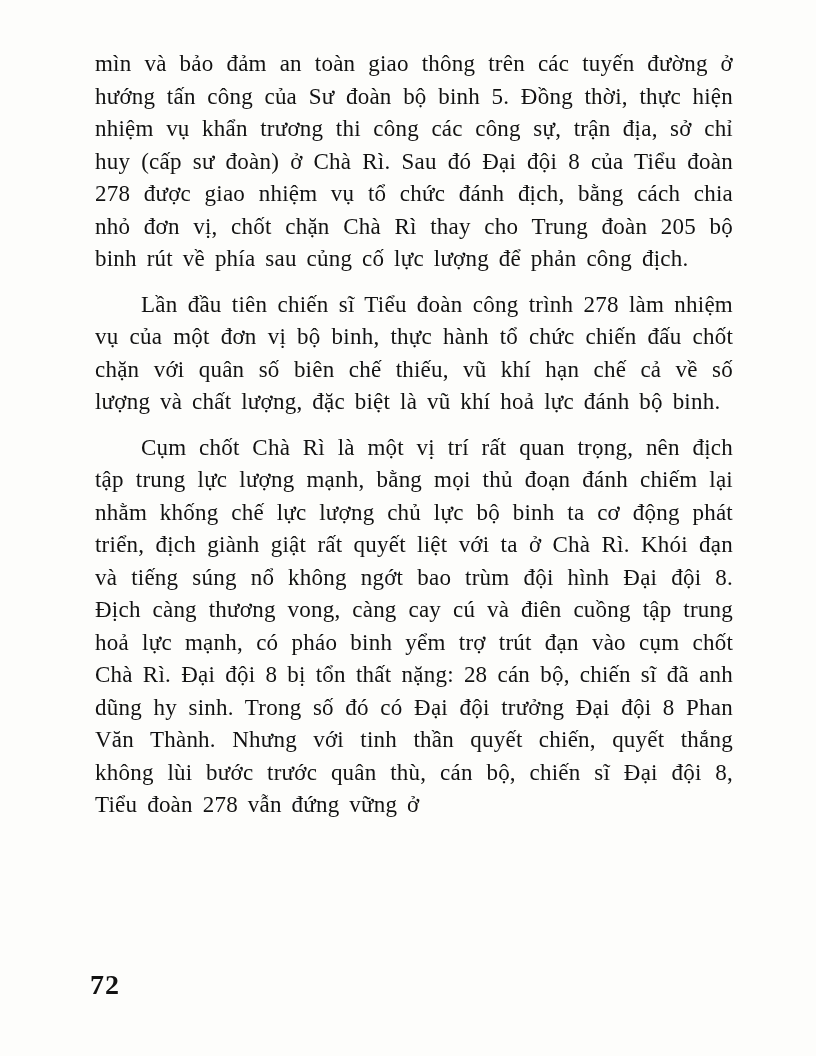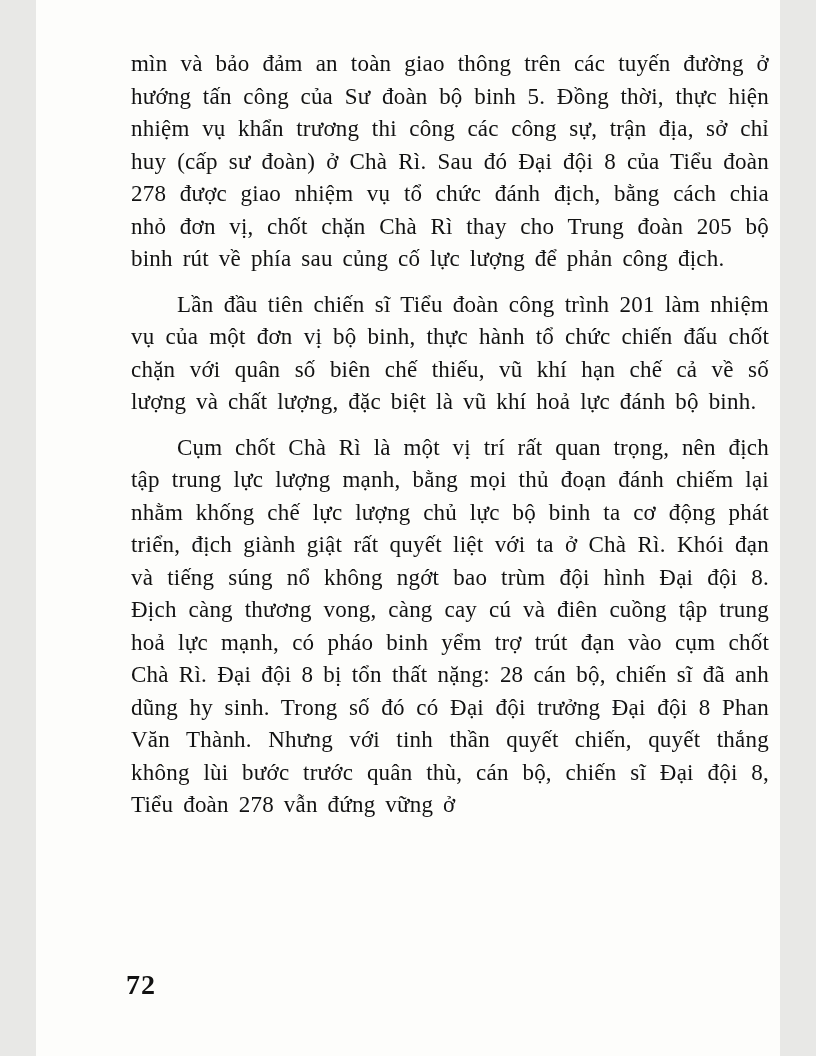--- a/index.html
+++ b/index.html
@@ -9,7 +9,7 @@
   }
   .page {
     position: relative;
-    width: 744px;
+    width: 816px;
     height: 1056px;
     margin: 0 auto;
     background: #fdfdfb;

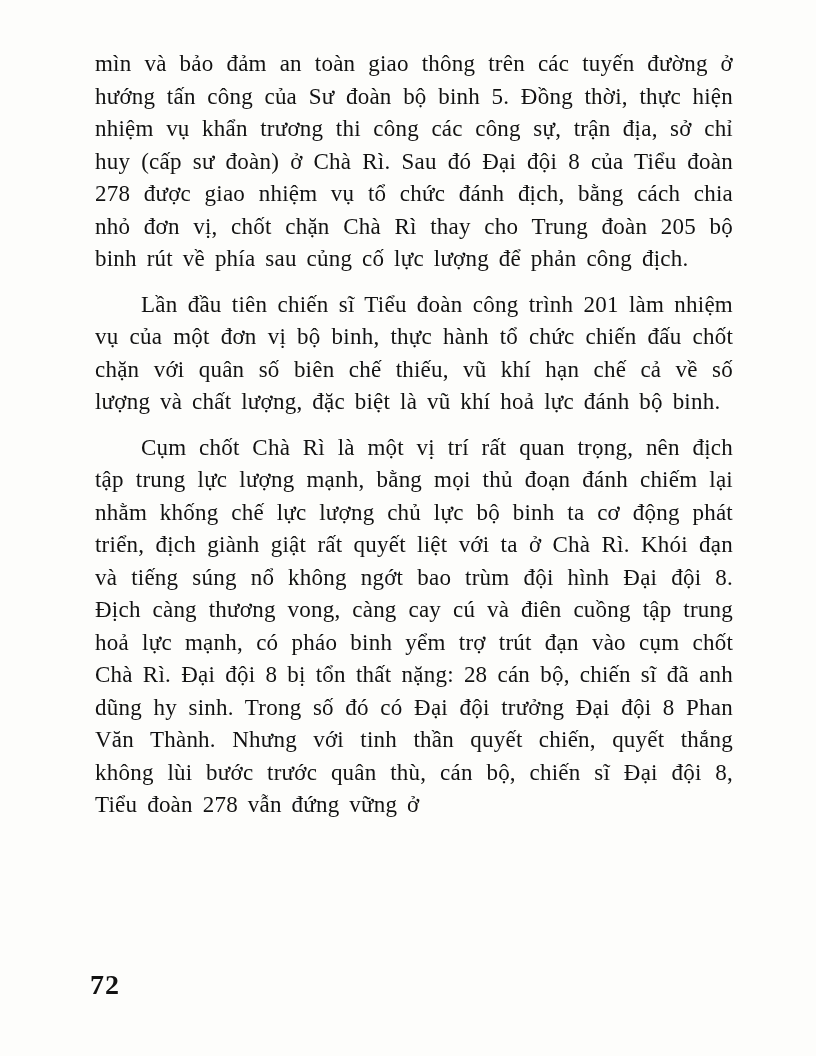--- a/index.html
+++ b/index.html
@@ -51,7 +51,7 @@
 <div class="page">
   <div class="text-block">
     <p>mìn và bảo đảm an toàn giao thông trên các tuyến đường ở hướng tấn công của Sư đoàn bộ binh 5. Đồng thời, thực hiện nhiệm vụ khẩn trương thi công các công sự, trận địa, sở chỉ huy (cấp sư đoàn) ở Chà Rì. Sau đó Đại đội 8 của Tiểu đoàn 278 được giao nhiệm vụ tổ chức đánh địch, bằng cách chia nhỏ đơn vị, chốt chặn Chà Rì thay cho Trung đoàn 205 bộ binh rút về phía sau củng cố lực lượng để phản công địch.</p>
-    <p class="indent">Lần đầu tiên chiến sĩ Tiểu đoàn công trình 201 làm nhiệm vụ của một đơn vị bộ binh, thực hành tổ chức chiến đấu chốt chặn với quân số biên chế thiếu, vũ khí hạn chế cả về số lượng và chất lượng, đặc biệt là vũ khí hoả lực đánh bộ binh.</p>
+    <p class="indent">Lần đầu tiên chiến sĩ Tiểu đoàn công trình 278 làm nhiệm vụ của một đơn vị bộ binh, thực hành tổ chức chiến đấu chốt chặn với quân số biên chế thiếu, vũ khí hạn chế cả về số lượng và chất lượng, đặc biệt là vũ khí hoả lực đánh bộ binh.</p>
     <p class="indent">Cụm chốt Chà Rì là một vị trí rất quan trọng, nên địch tập trung lực lượng mạnh, bằng mọi thủ đoạn đánh chiếm lại nhằm khống chế lực lượng chủ lực bộ binh ta cơ động phát triển, địch giành giật rất quyết liệt với ta ở Chà Rì. Khói đạn và tiếng súng nổ không ngớt bao trùm đội hình Đại đội 8. Địch càng thương vong, càng cay cú và điên cuồng tập trung hoả lực mạnh, có pháo binh yểm trợ trút đạn vào cụm chốt Chà Rì. Đại đội 8 bị tổn thất nặng: 28 cán bộ, chiến sĩ đã anh dũng hy sinh. Trong số đó có Đại đội trưởng Đại đội 8 Phan Văn Thành. Nhưng với tinh thần quyết chiến, quyết thắng không lùi bước trước quân thù, cán bộ, chiến sĩ Đại đội 8, Tiểu đoàn 278 vẫn đứng vững ở</p>
   </div>
   <div class="page-number">72</div>

